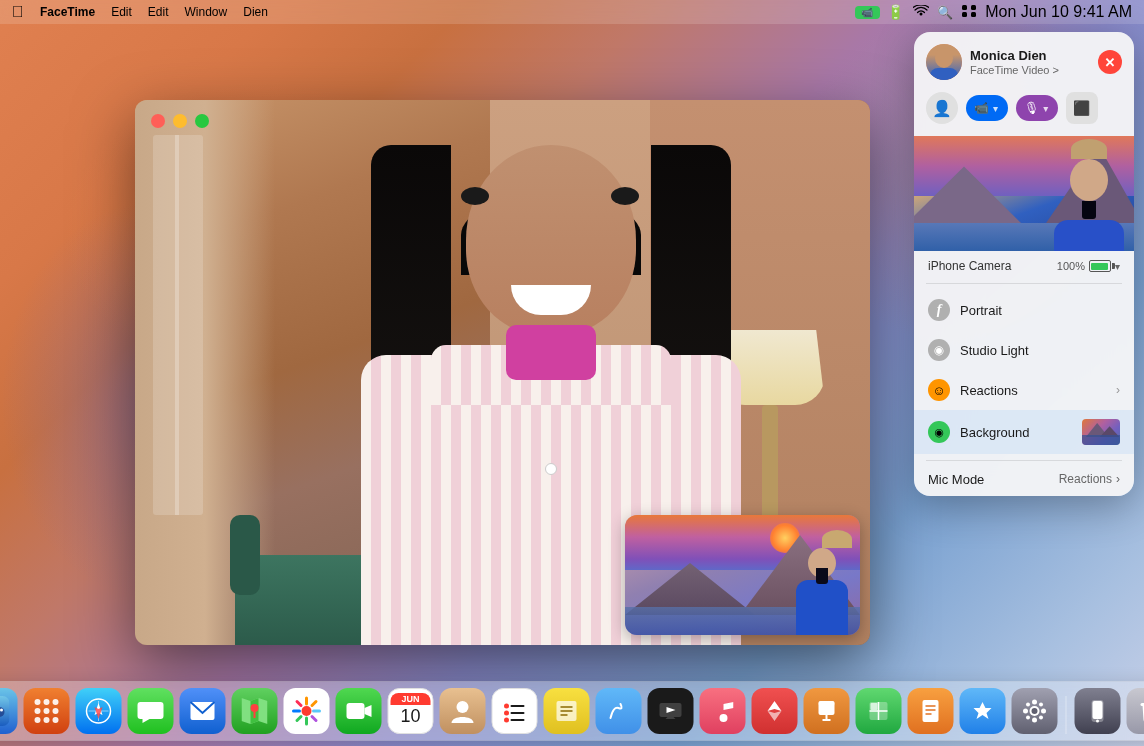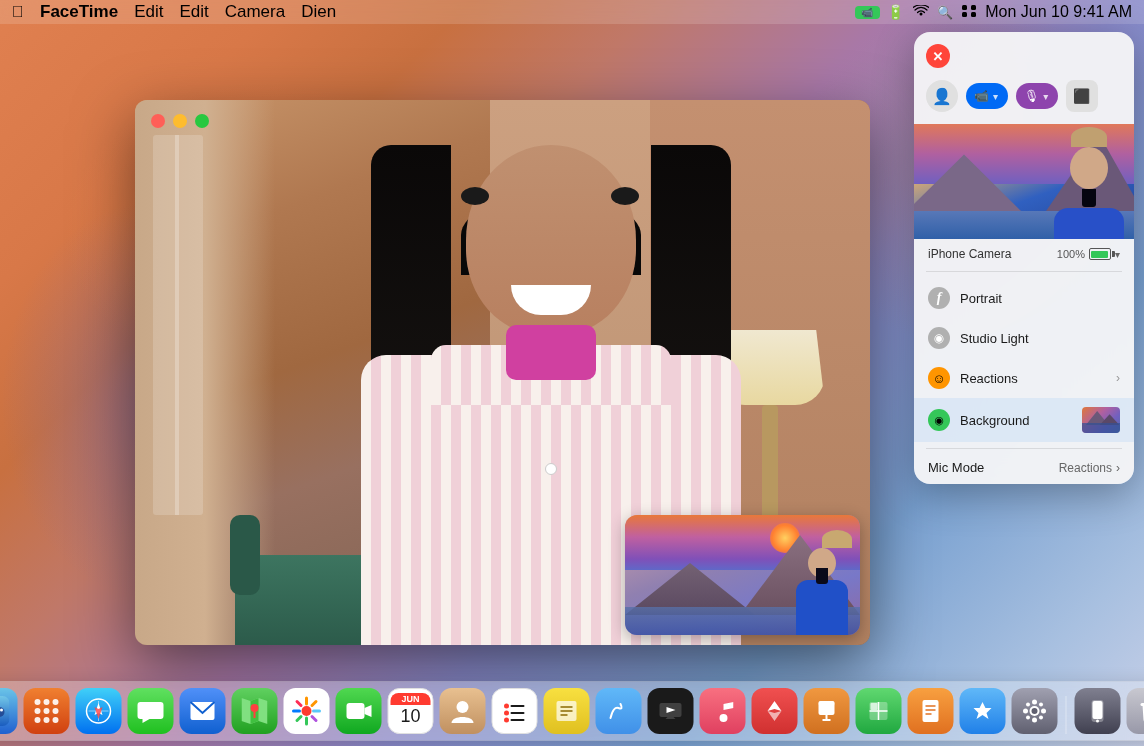--- a/index.html
+++ b/index.html
@@ -36,7 +36,7 @@
       gap: 8px;
     }
     .menubar-item {
-      font-size: 17px;
+      font-size: 12px;
       color: #000;
       font-weight: 500;
       cursor: default;

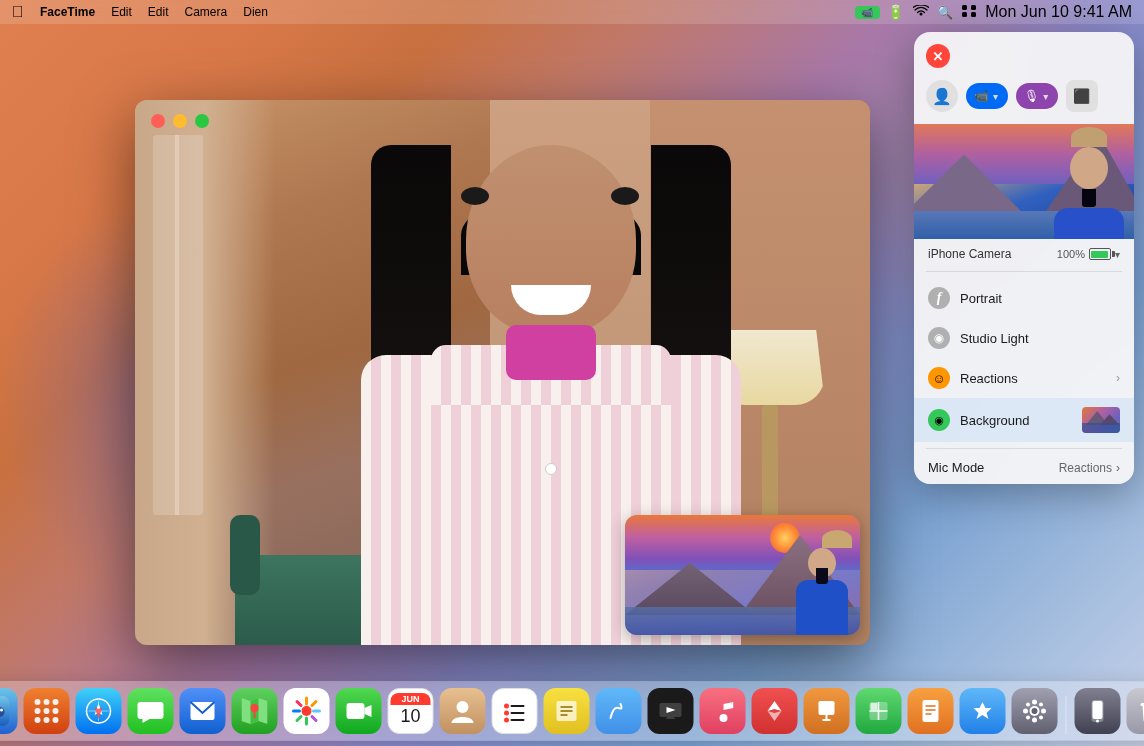--- a/index.html
+++ b/index.html
@@ -447,7 +447,7 @@
     <span class="menubar-item" style="font-weight:700;">FaceTime</span>
     <span class="menubar-item">Edit</span>
     <span class="menubar-item">Edit</span>
-    <span class="menubar-item">Camera</span>
+    <span class="menubar-item">Window</span>
     <span class="menubar-item">Dien</span>
   </div>
   <div class="menubar-right">

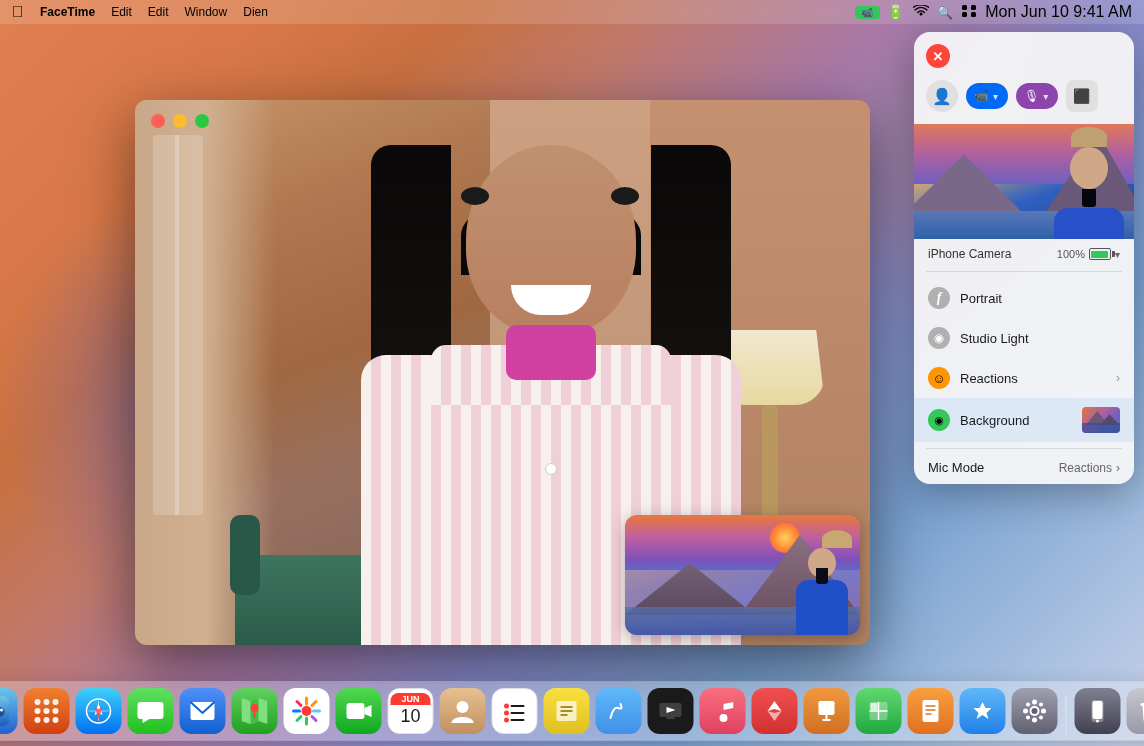--- a/index.html
+++ b/index.html
@@ -549,6 +549,19 @@
 <div class="control-panel">
 
   <div class="panel-header">
+    <div class="panel-caller">
+      <div class="caller-avatar">
+
+        <div style="position:absolute;bottom:0;left:50%;transform:translateX(-50%);width:36px;height:36px;overflow:hidden;border-radius:50%;background:linear-gradient(180deg,#c8956a 30%,#3060c0 100%);">
+          <div style="width:18px;height:20px;background:#c8956a;border-radius:50%;margin:4px auto 0;"></div>
+          <div style="width:28px;height:20px;background:#3060c0;margin:0 auto;border-radius:8px 8px 0 0;"></div>
+        </div>
+      </div>
+      <div class="caller-info">
+        <div class="caller-name">Monica Dien</div>
+        <div class="caller-subtitle">FaceTime Video &gt;</div>
+      </div>
+    </div>
     <button class="close-btn">✕</button>
   </div>
 

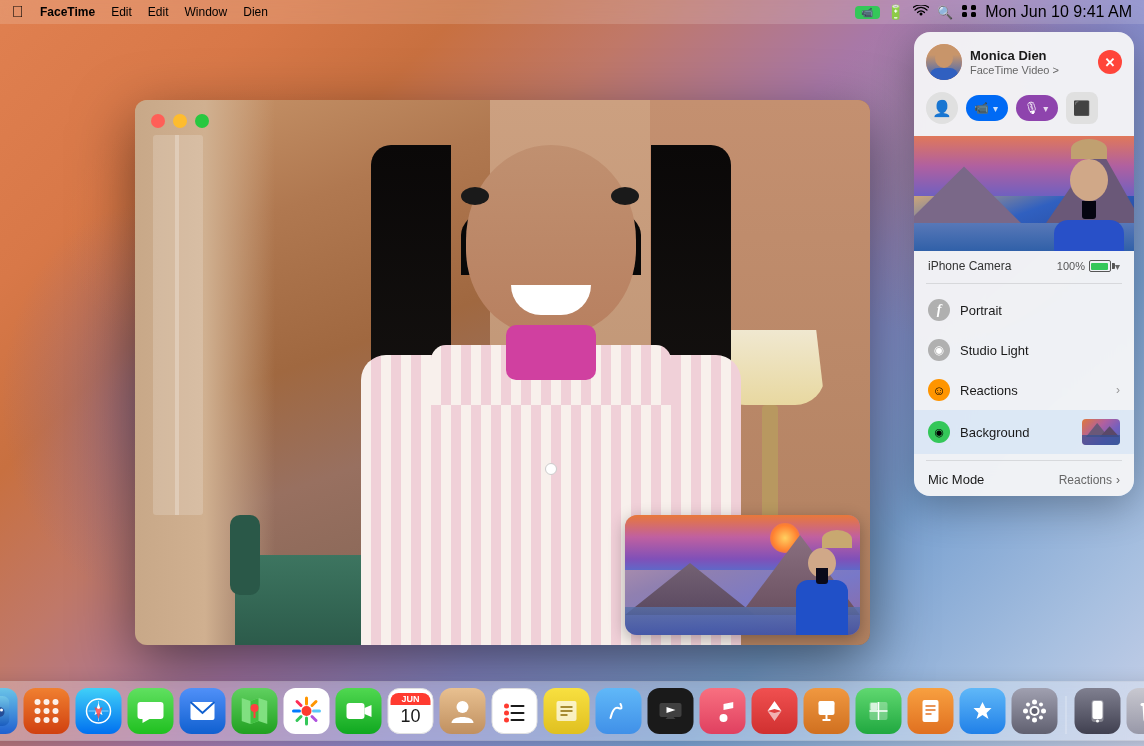--- a/index.html
+++ b/index.html
@@ -304,7 +304,7 @@
     
     .mic-mode-item {
       display: flex;
-      align-items: flex-end;
+      align-items: flex-start;
       justify-content: space-between;
       padding: 9px 14px;
       cursor: pointer;

